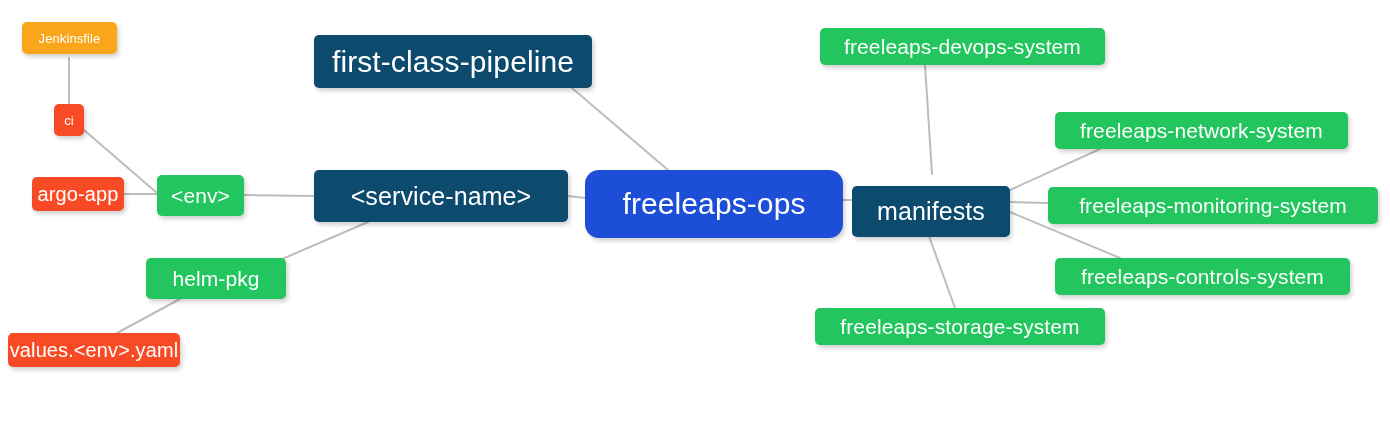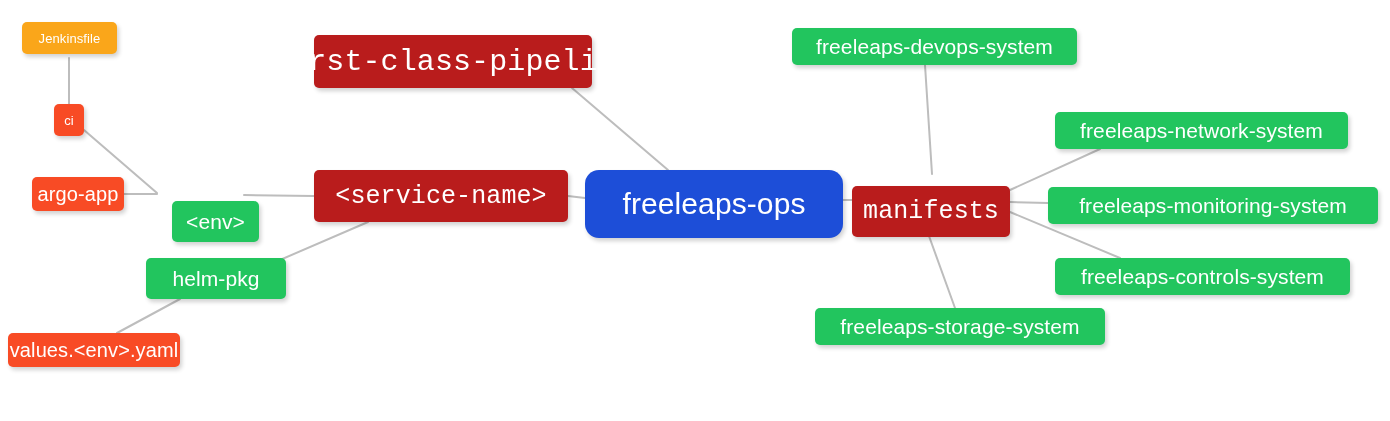--- a/index.html
+++ b/index.html
@@ -49,7 +49,7 @@
     font-size: 31px;
     border-radius: 14px;
   }
-  .node-blue   { background: #b91c1c; font-family: Liberation Mono, monospace; }
+  .node-blue   { background: #0c4a6e; }
   .node-green  { background: #22c55e; }
   .node-orange { background: #faa61a; }
   .node-red    { background: #f84b25; }

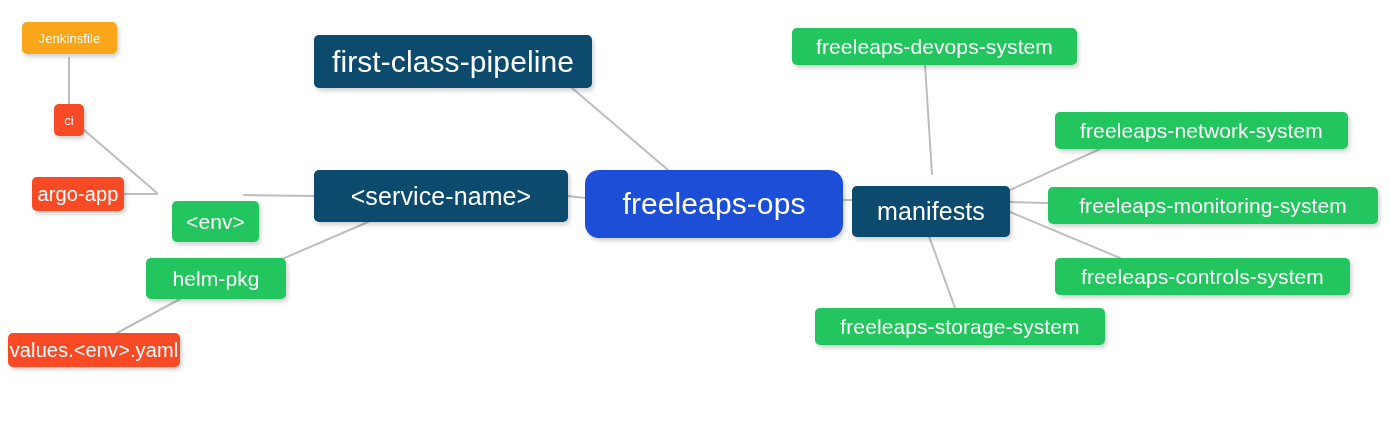--- a/index.html
+++ b/index.html
@@ -91,7 +91,7 @@
       <div class="node node-red sz-sm" style="left: 8px; top: 333px; width: 172px; height: 34px;">values.&lt;env&gt;.yaml</div>
       <div class="node node-root sz-xl" style="left: 585px; top: 170px; width: 258px; height: 68px;">freeleaps-ops</div>
       <div class="node node-blue sz-lg" style="left: 852px; top: 174px; width: 158px; height: 51px; margin-top: 12px;">manifests</div>
-      <div class="node node-green sz-md" style="left: 792px; top: 28px; width: 285px; height: 37px;">freeleaps-devops-system</div>
+      <div class="node node-green sz-md" style="left: 820px; top: 28px; width: 285px; height: 37px;">freeleaps-devops-system</div>
       <div class="node node-green sz-md" style="left: 1055px; top: 112px; width: 293px; height: 37px;">freeleaps-network-system</div>
       <div class="node node-green sz-md" style="left: 1048px; top: 187px; width: 330px; height: 37px; text-align: right;">freeleaps-monitoring-system</div>
       <div class="node node-green sz-md" style="left: 1055px; top: 258px; width: 295px; height: 37px;">freeleaps-controls-system</div>

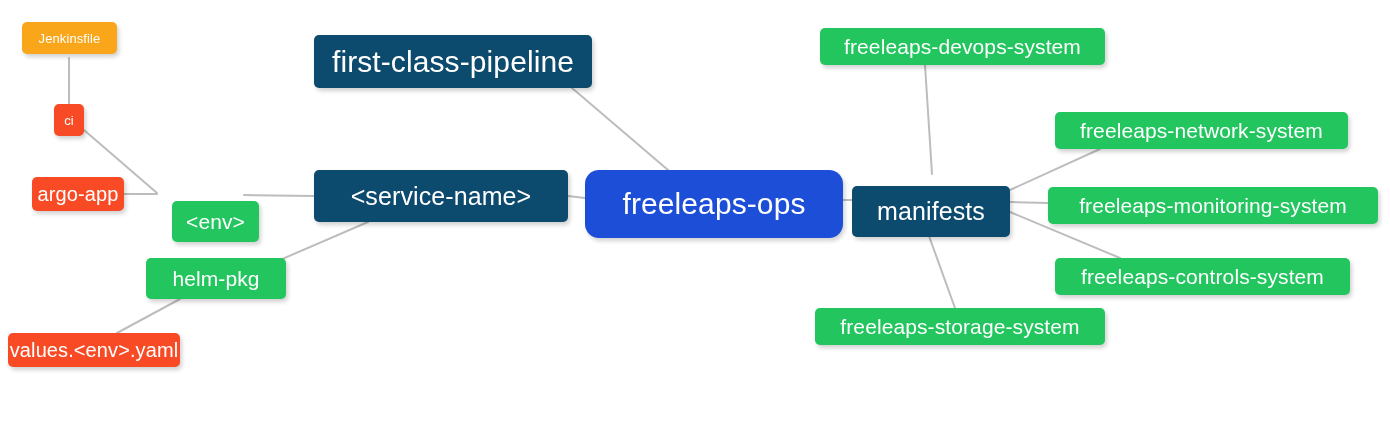--- a/index.html
+++ b/index.html
@@ -84,7 +84,7 @@
       <div class="node node-orange sz-xs" style="left: 22px; top: 22px; width: 95px; height: 32px;">Jenkinsfile</div>
       <div class="node node-red sz-xs" style="left: 54px; top: 104px; width: 30px; height: 32px;">ci</div>
       <div class="node node-red sz-sm" style="left: 32px; top: 177px; width: 92px; height: 34px;">argo-app</div>
-      <div class="node node-green sz-md" style="left: 172px; top: 175px; width: 87px; height: 41px; margin-top: 26px;">&lt;env&gt;</div>
+      <div class="node node-green sz-md" style="left: 157px; top: 175px; width: 87px; height: 41px;">&lt;env&gt;</div>
       <div class="node node-blue sz-lg" style="left: 314px; top: 170px; width: 254px; height: 52px;">&lt;service-name&gt;</div>
       <div class="node node-blue sz-xl" style="left: 314px; top: 35px; width: 278px; height: 53px;">first-class-pipeline</div>
       <div class="node node-green sz-md" style="left: 146px; top: 258px; width: 140px; height: 41px;">helm-pkg</div>

